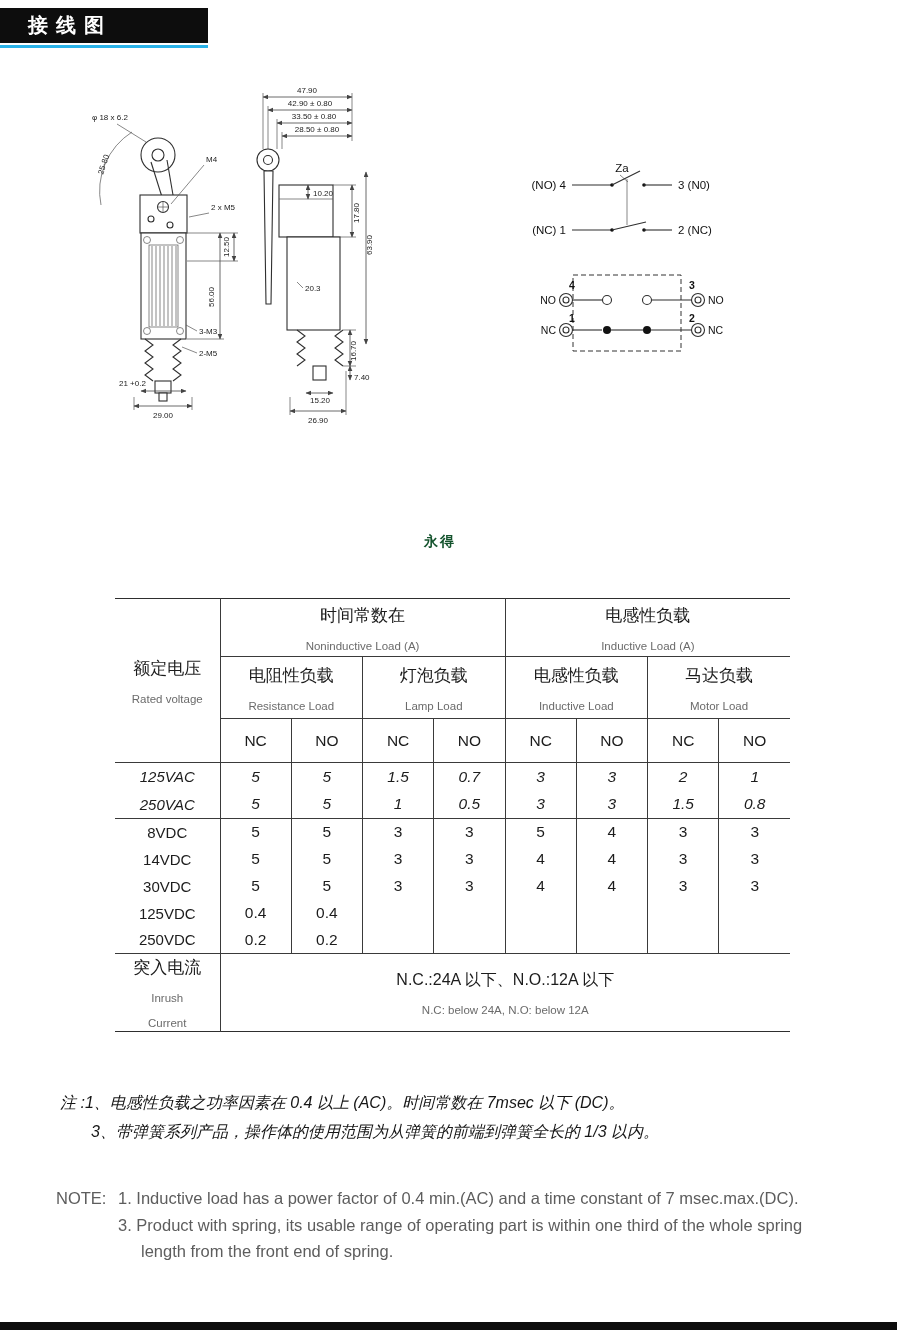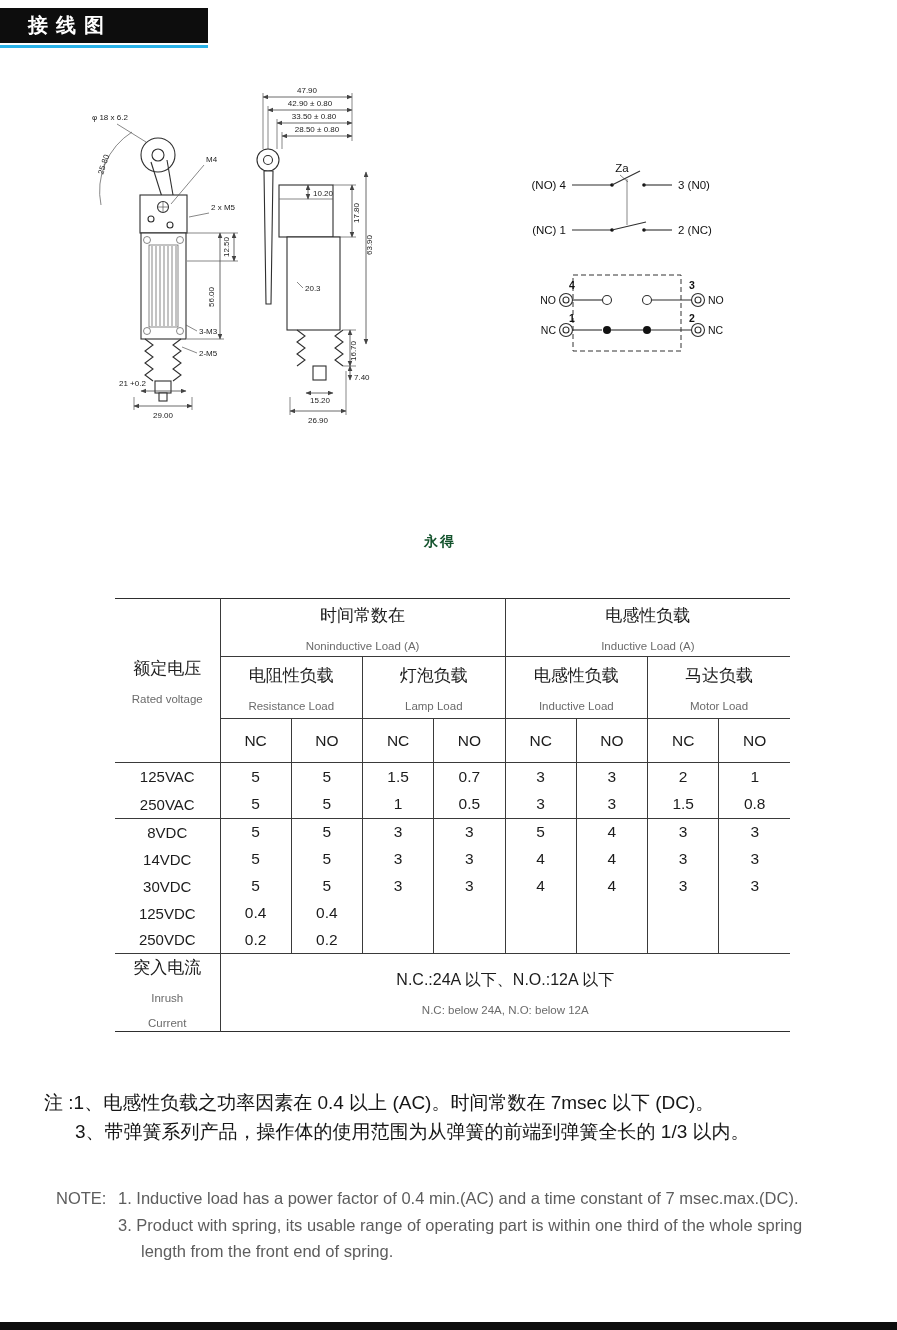--- a/index.html
+++ b/index.html
@@ -43,7 +43,7 @@
   .row-a { height:58px; }
   .row-b { height:62px; }
   .row-c { height:44px; }
-  .r-vac { height:28px; }
+  .r-vac { height:28px;font-style:italic; }
   .r-vdc { height:27px; }
   .r-inr { height:78px; }
   .val  { font-size:15.5px; }

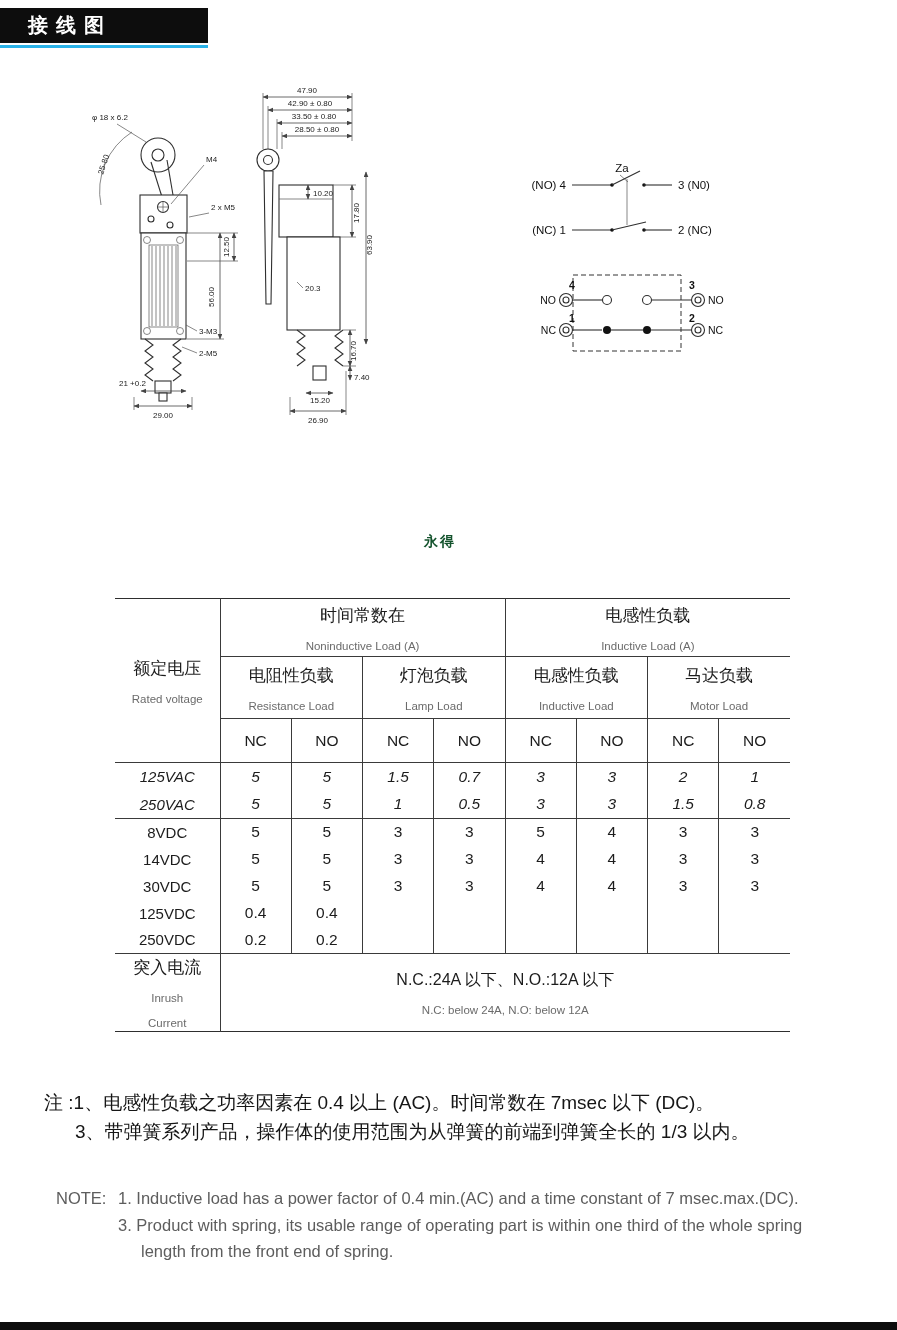--- a/index.html
+++ b/index.html
@@ -51,7 +51,7 @@
   .nc-no{ font-size:15.5px; }
 
   
-  .notes-zh { position:absolute; top:1088px; left:44px; width:835px; font-size:19px; color:#161616; line-height:29px; }
+  .notes-zh { position:absolute; top:1088px; left:60px; width:835px; font-size:16px; color:#161616; line-height:29px;font-style:italic; }
   .notes-zh .cont { padding-left:31px; }
   .notes-en { position:absolute; top:1185px; left:56px; font-size:16.5px; color:#5d5d5d; line-height:26.5px; }
   .en-row { display:flex; align-items:flex-start; }

